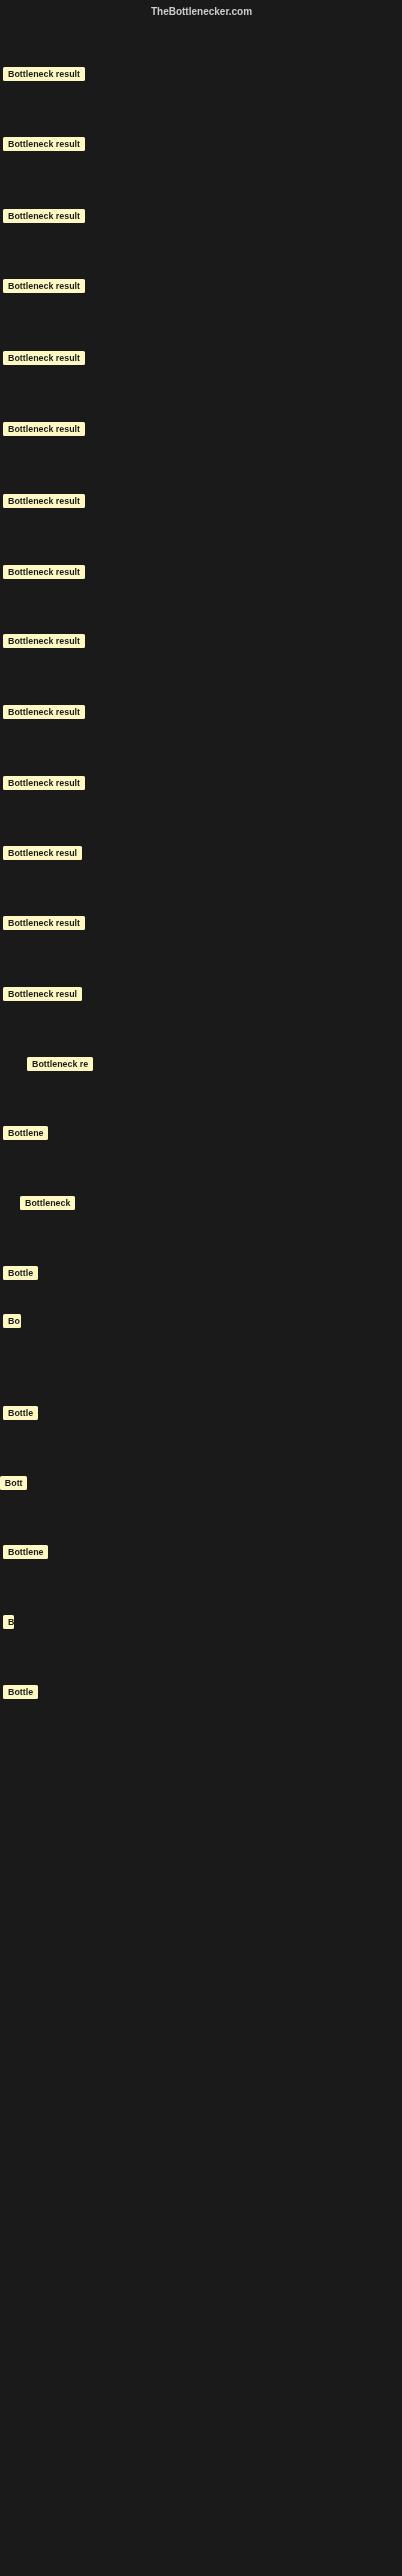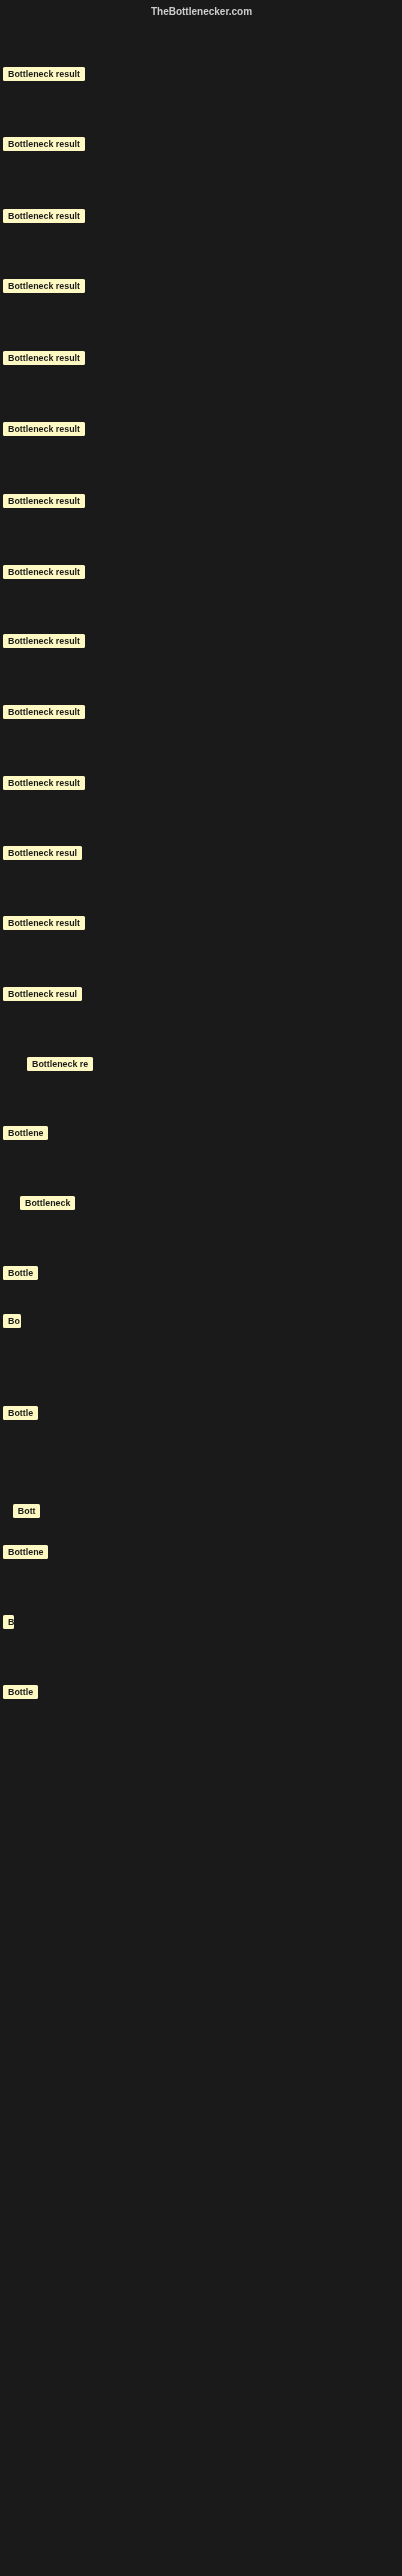--- a/index.html
+++ b/index.html
@@ -64,7 +64,7 @@
     <div style="position: absolute; top: 1245px; left: 3.2px;"><span class="bottleneck-badge" style="max-width: 43px;">Bottle</span></div>
     <div style="position: absolute; top: 1293px; left: 3.2px;"><span class="bottleneck-badge" style="max-width: 17.7px;">Bo</span></div>
     <div style="position: absolute; top: 1385px; left: 3.2px;"><span class="bottleneck-badge" style="max-width: 44px;">Bottle</span></div>
-    <div style="position: absolute; top: 1455px; left: 13px; margin-top: 28px;"><span class="bottleneck-badge" style="max-width: 31px;">Bott</span></div>
+    <div style="position: absolute; top: 1455px; left: 0;"><span class="bottleneck-badge" style="max-width: 31px;">Bott</span></div>
     <div style="position: absolute; top: 1524px; left: 3.2px;"><span class="bottleneck-badge" style="max-width: 55px;">Bottlene</span></div>
     <div style="position: absolute; top: 1594px; left: 3.2px;"><span class="bottleneck-badge" style="max-width: 11.3px;">B</span></div>
     <div style="position: absolute; top: 1664px; left: 3.2px;"><span class="bottleneck-badge" style="max-width: 43px;">Bottle</span></div>

